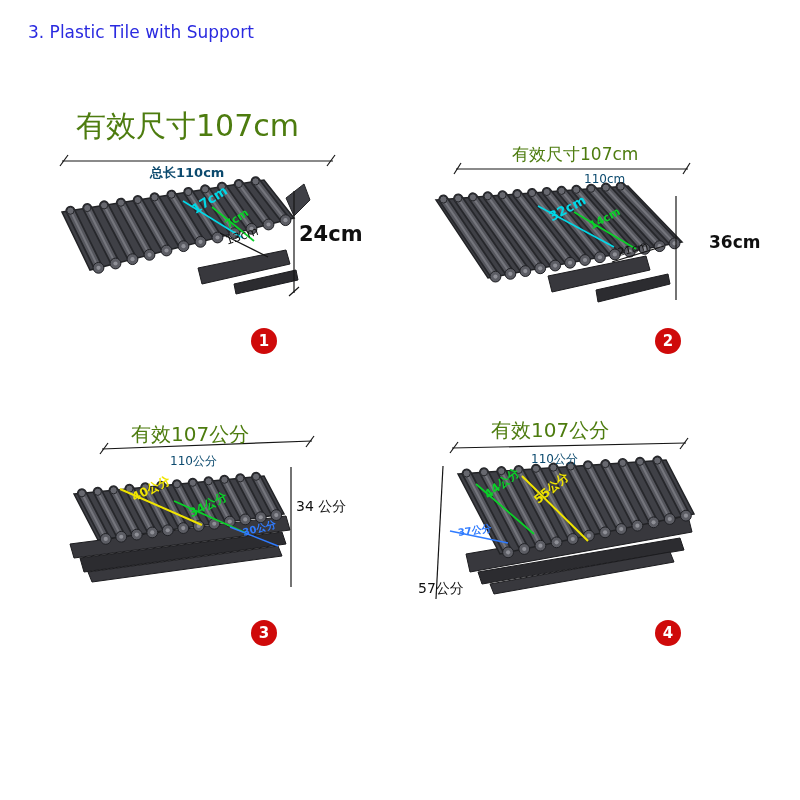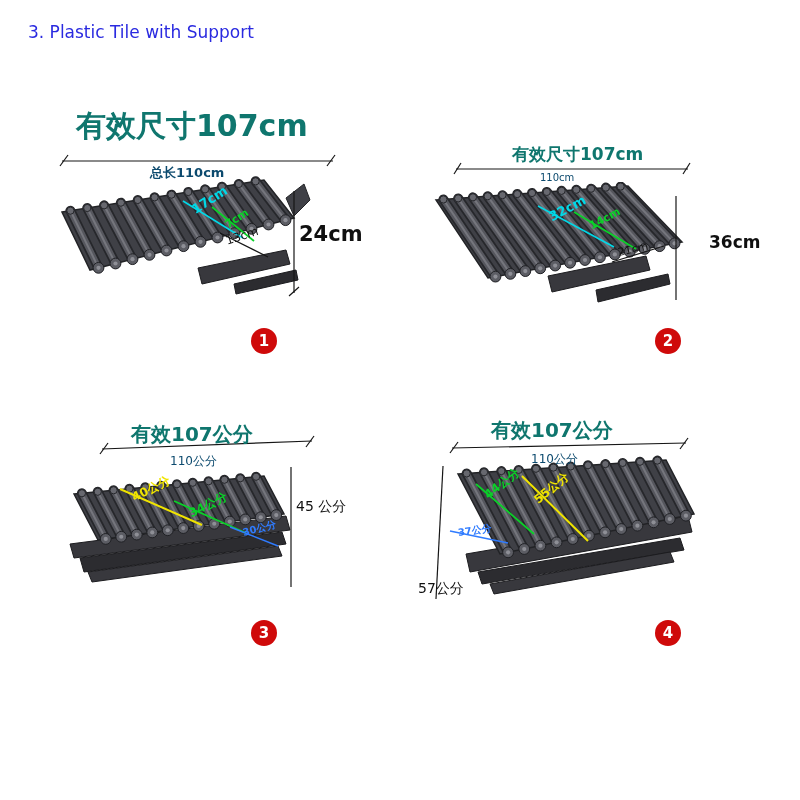--- a/index.html
+++ b/index.html
@@ -7,7 +7,7 @@
   #canvas{position:relative;width:800px;height:800px;background:#fff;overflow:hidden;}
   .abs{position:absolute;}
   #header-title{left:28px;top:22px;font-size:17px;color:#2a2ae0;}
-  .ptitle{position:absolute;font-weight:700;color:#0f766e;white-space:nowrap;z-index:6;}
+  .ptitle{position:absolute;font-weight:400;color:#4d7c0f;white-space:nowrap;z-index:6;}
   .toplab{position:absolute;font-weight:700;color:#0c4a6e;white-space:nowrap;z-index:6;}
   .hlab{position:absolute;font-weight:700;color:#101010;white-space:nowrap;z-index:6;}
   .m{position:absolute;font-weight:700;white-space:nowrap;z-index:7;transform-origin:left center;}

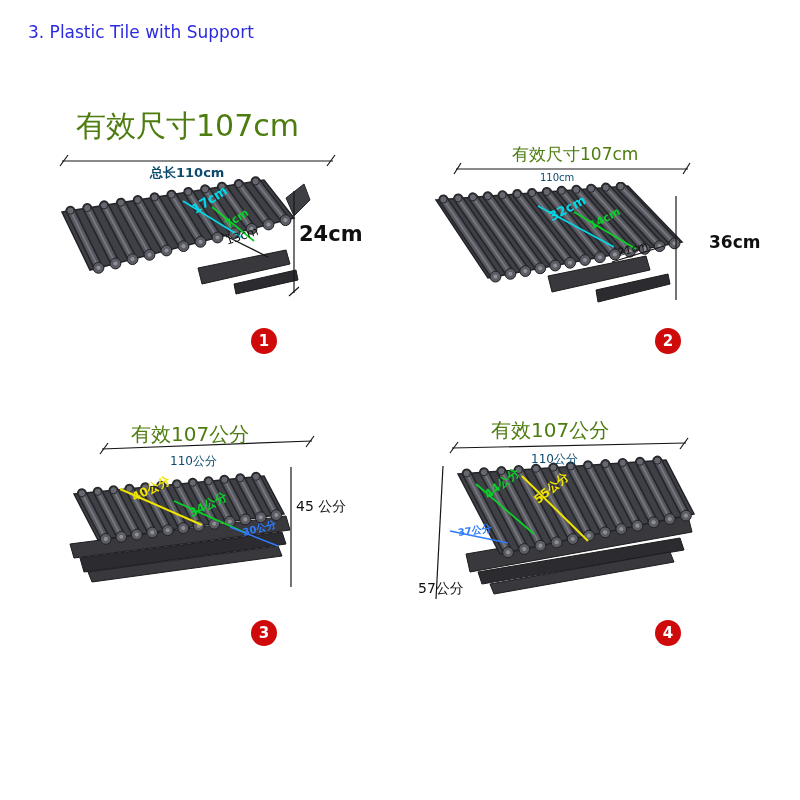--- a/index.html
+++ b/index.html
@@ -156,7 +156,7 @@
   <div class="badge" style="left:251px;top:328px;">1</div>
 
   <div class="ptitle" style="left:512px;top:143px;font-size:17px;">有效尺寸107cm</div>
-  <div class="toplab" style="left:540px;top:172px;font-size:10px;font-weight:400;">110cm</div>
+  <div class="toplab" style="left:584px;top:172px;font-size:12px;font-weight:400;">110cm</div>
   <svg id="p2" class="photo" style="left:428px;top:182px;" width="270" height="132" viewBox="0 0 270 132">
       <polygon points="120,94 218,74 222,88 124,110" fill="#38383d" stroke="#1c1c1f" stroke-width="1"></polygon>
       <polygon points="168,108 240,92 242,102 170,120" fill="#2c2c30" stroke="#1c1c1f" stroke-width="1"></polygon>

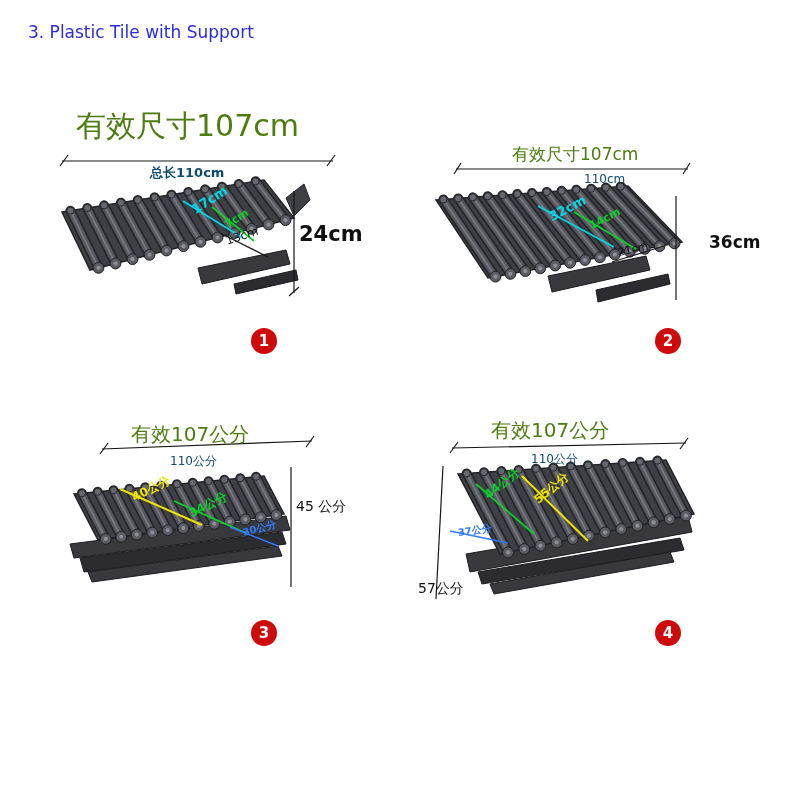--- a/index.html
+++ b/index.html
@@ -329,7 +329,7 @@
   <div class="m yellow" style="left:133px;top:490px;font-size:12px;transform:rotate(-27deg);">40公分</div>
   <div class="m green" style="left:190px;top:506px;font-size:12px;transform:rotate(-27deg);">34公分</div>
   <div class="m blue" style="left:243px;top:526px;font-size:10px;transform:rotate(-15deg);">30公分</div>
-  <div class="hlab" style="left:296px;top:498px;font-size:14px;font-weight:400;">45 公分</div>
+  <div class="hlab" style="left:296px;top:498px;font-size:14px;font-weight:400;">34 公分</div>
   <div class="badge" style="left:251px;top:620px;">3</div>
 
   <div class="ptitle" style="left:491px;top:417px;font-size:20px;">有效107公分</div>

